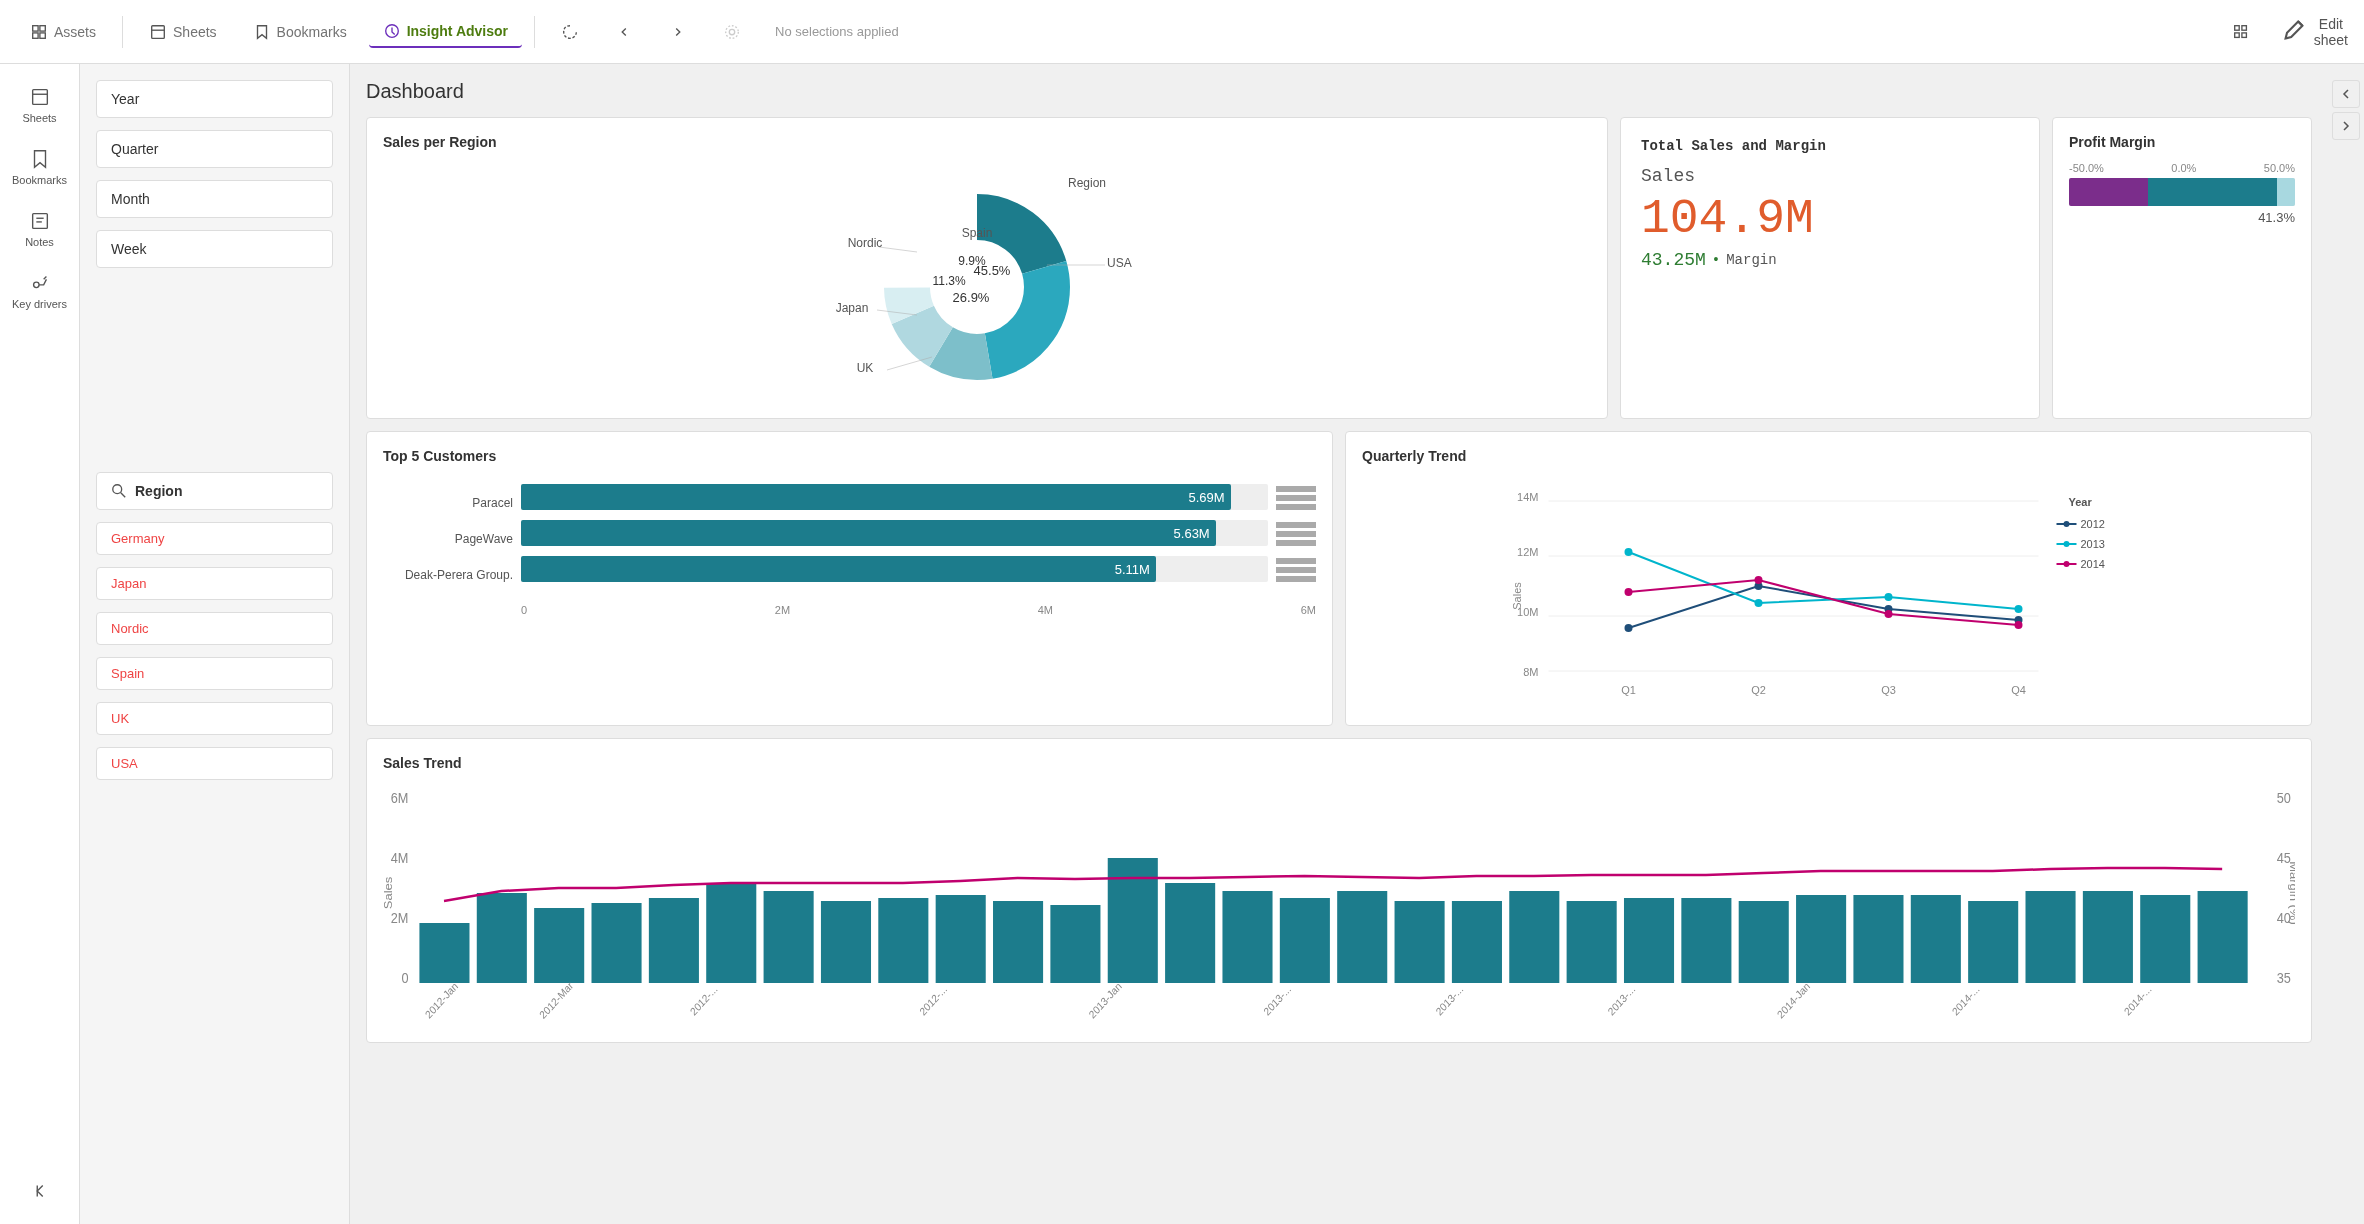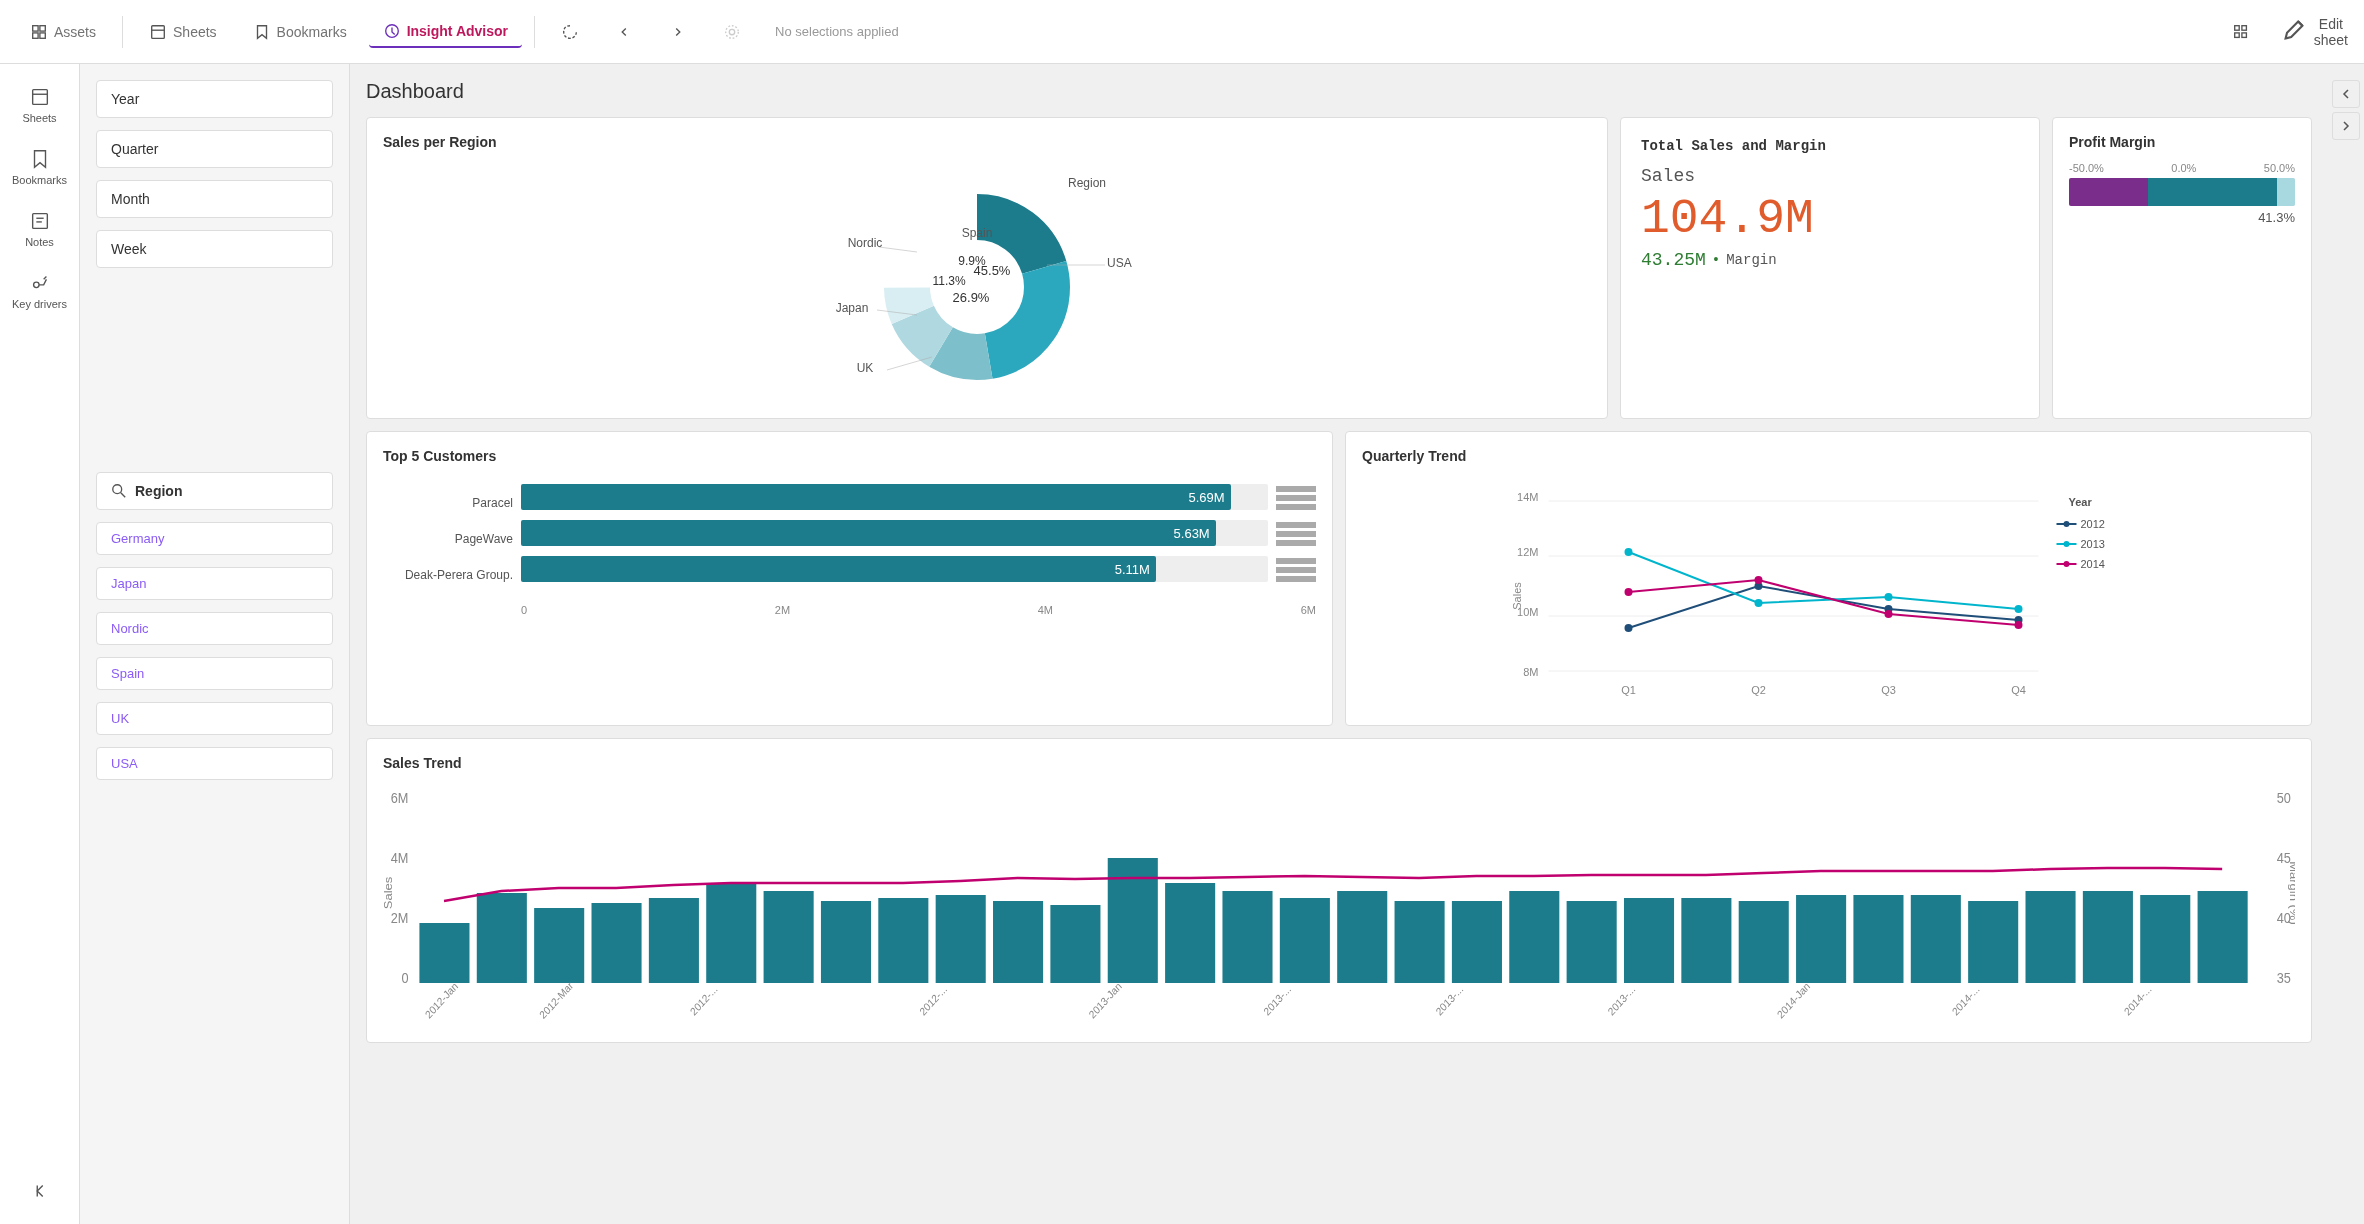--- a/index.html
+++ b/index.html
@@ -138,7 +138,7 @@
         <circle cx="10" cy="10" r="7"></circle>
         <path d="M10 6v5l3 3"></path>
       </svg>
-    <span style="color:#be185d;font-weight:600;">Insight Advisor</span>
+    <span style="color:#4d7c0f;font-weight:600;">Insight Advisor</span>
   </button>
   <div class="nav-separator"></div>
   <button class="nav-btn">

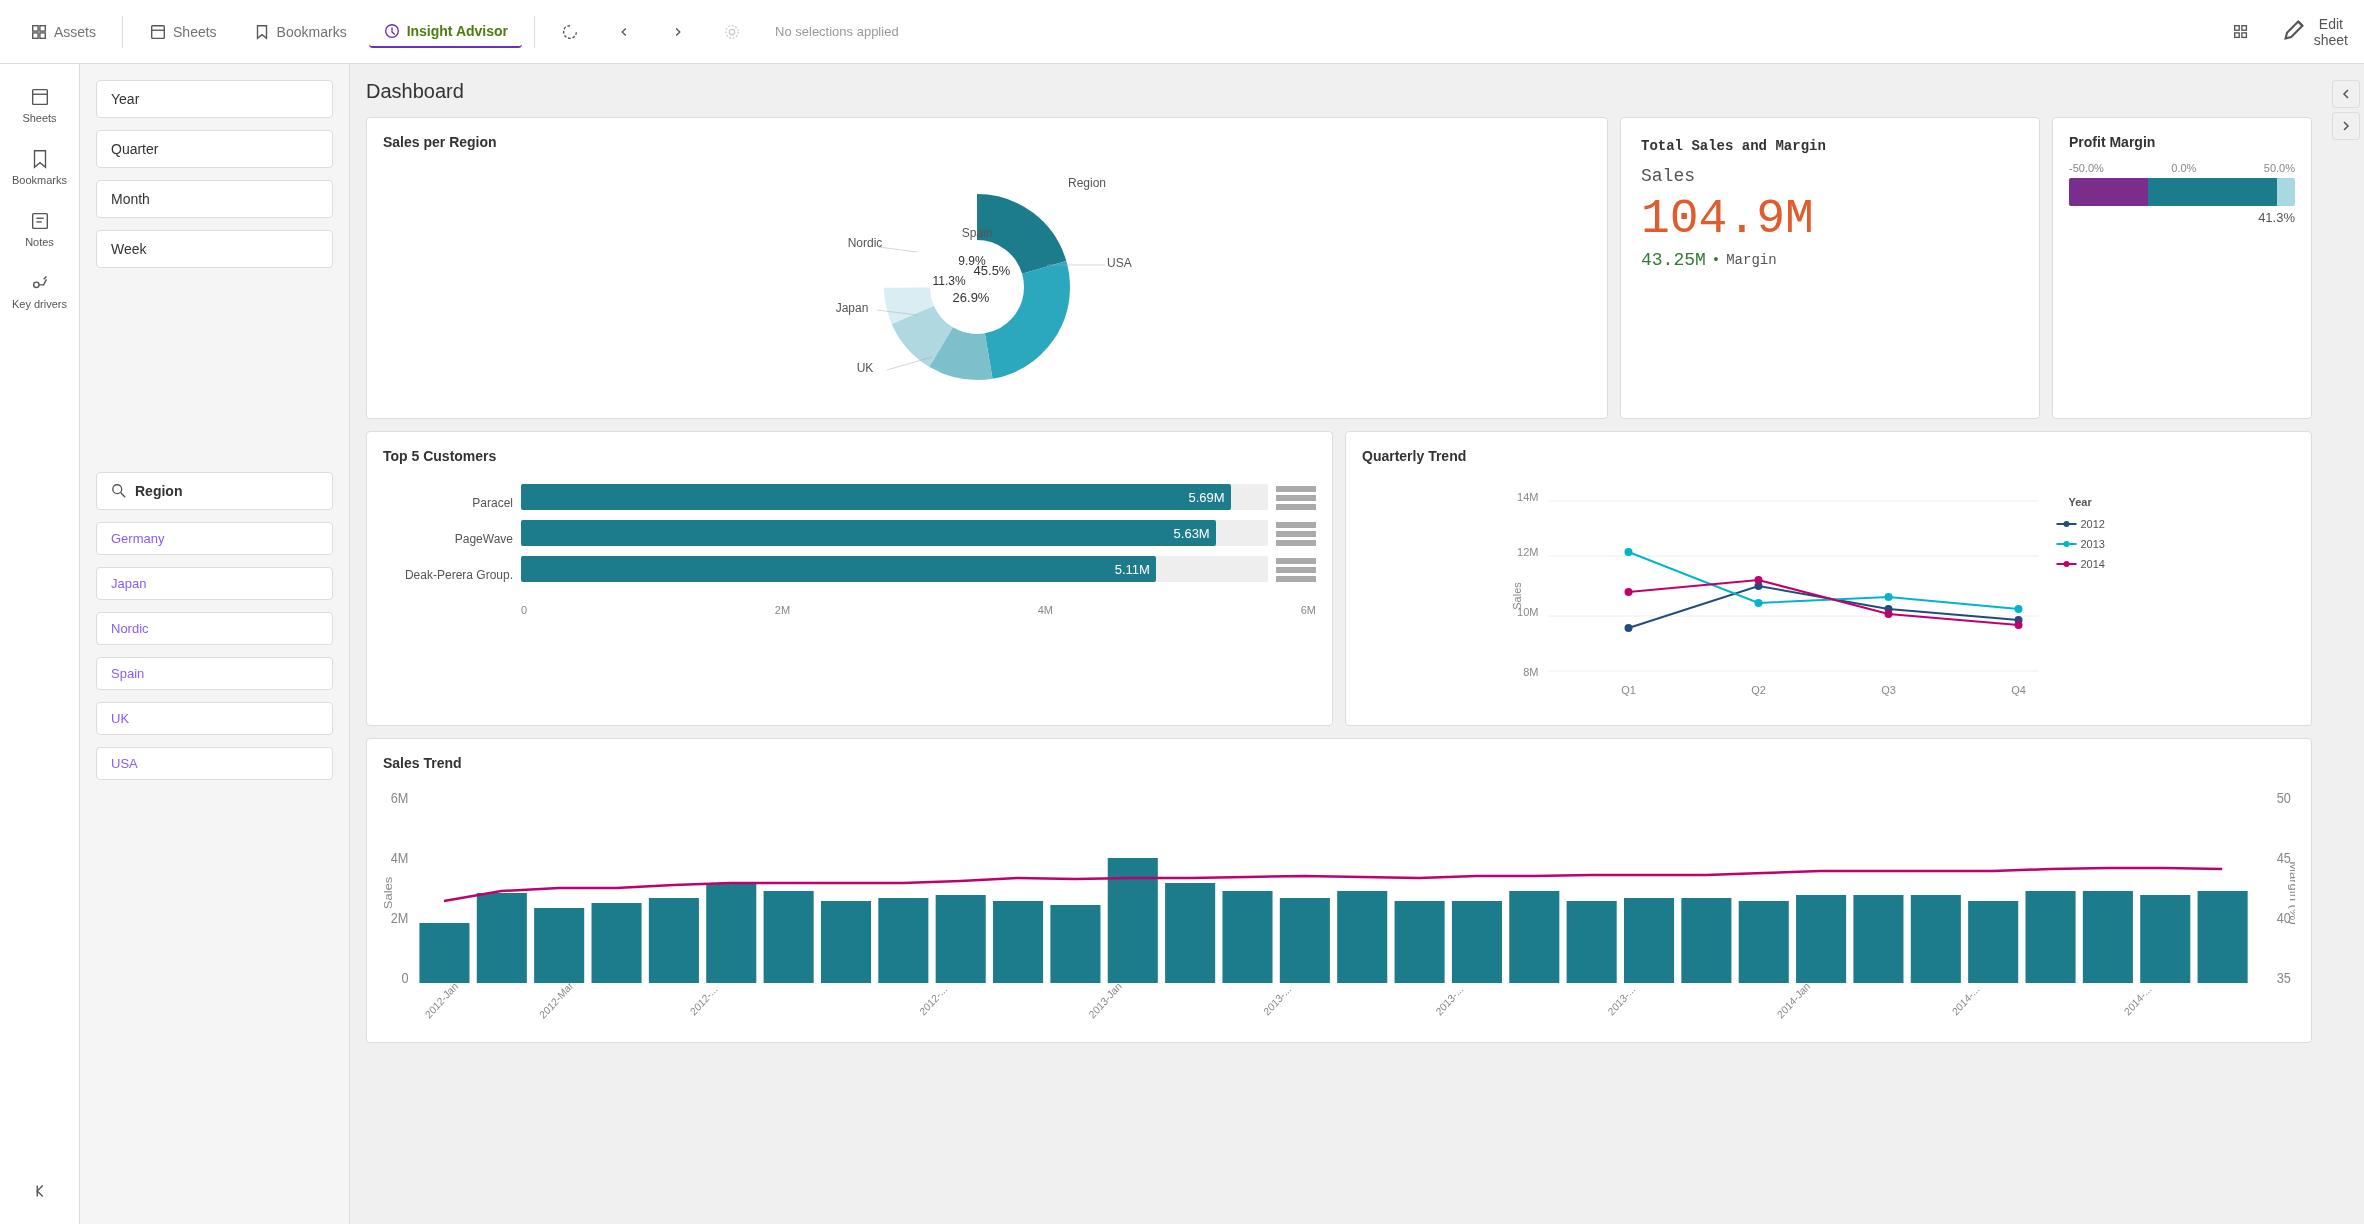--- a/index.html
+++ b/index.html
@@ -56,7 +56,7 @@
     }
     .region-item {
       background: #fff; border: 1px solid #ddd; border-radius: 4px;
-      padding: 8px 14px; font-size: 13px; cursor: pointer; color: #8b5cf6;
+      padding: 8px 14px; font-size: 13px; cursor: pointer; color: #ef4444;
     }
 
     

